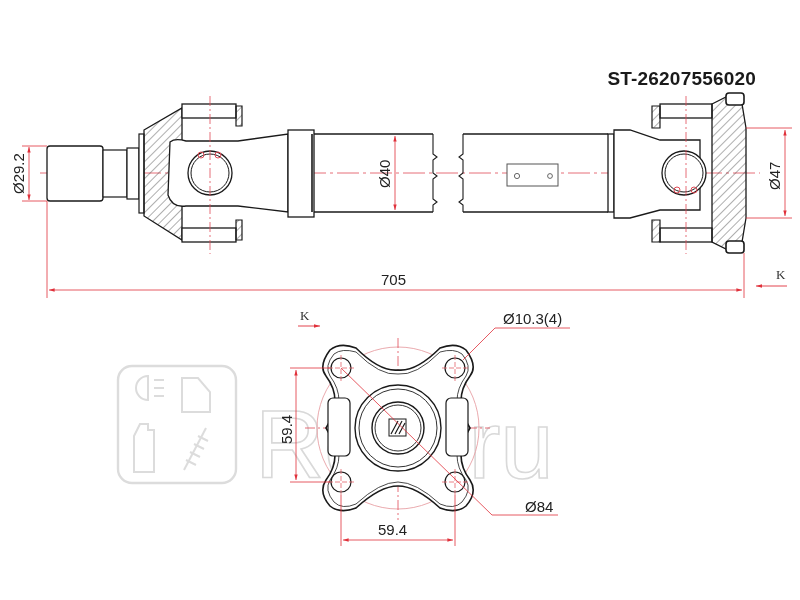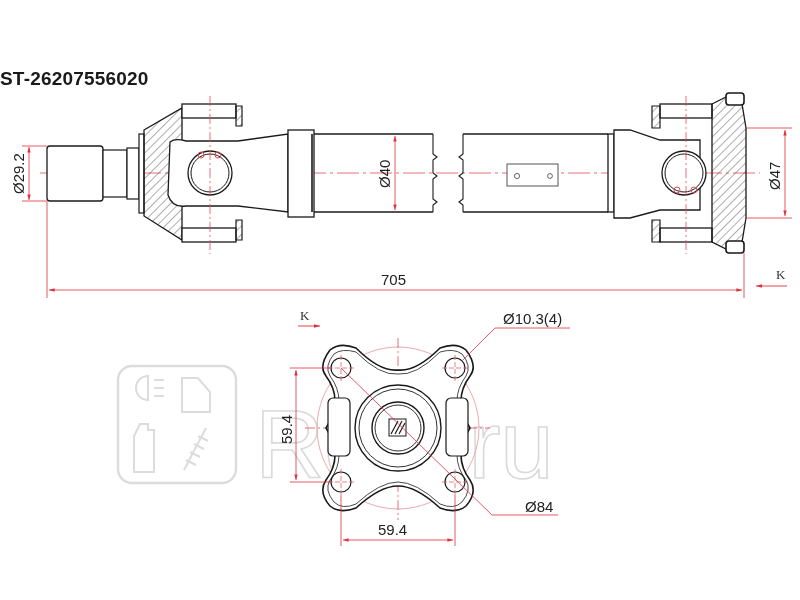--- a/index.html
+++ b/index.html
@@ -4,7 +4,7 @@
 <style>
   html,body{margin:0;padding:0;background:#ffffff;}
   body{width:800px;height:600px;overflow:hidden;position:relative;font-family:"Liberation Sans",sans-serif;}
-  #title{position:absolute;left:0;width:756px;top:68px;text-align:left;font-size:19px;font-weight:bold;color:#1a1a1a;letter-spacing:0.2px;}
+  #title{position:absolute;left:0;width:756px;top:68px;text-align:right;font-size:19px;font-weight:bold;color:#1a1a1a;letter-spacing:0.2px;}
   svg{position:absolute;left:0;top:0;}
   .dim{font-family:"Liberation Sans",sans-serif;font-size:15px;fill:#222;}
   .klab{font-family:"Liberation Serif",serif;font-size:13px;fill:#333;}

